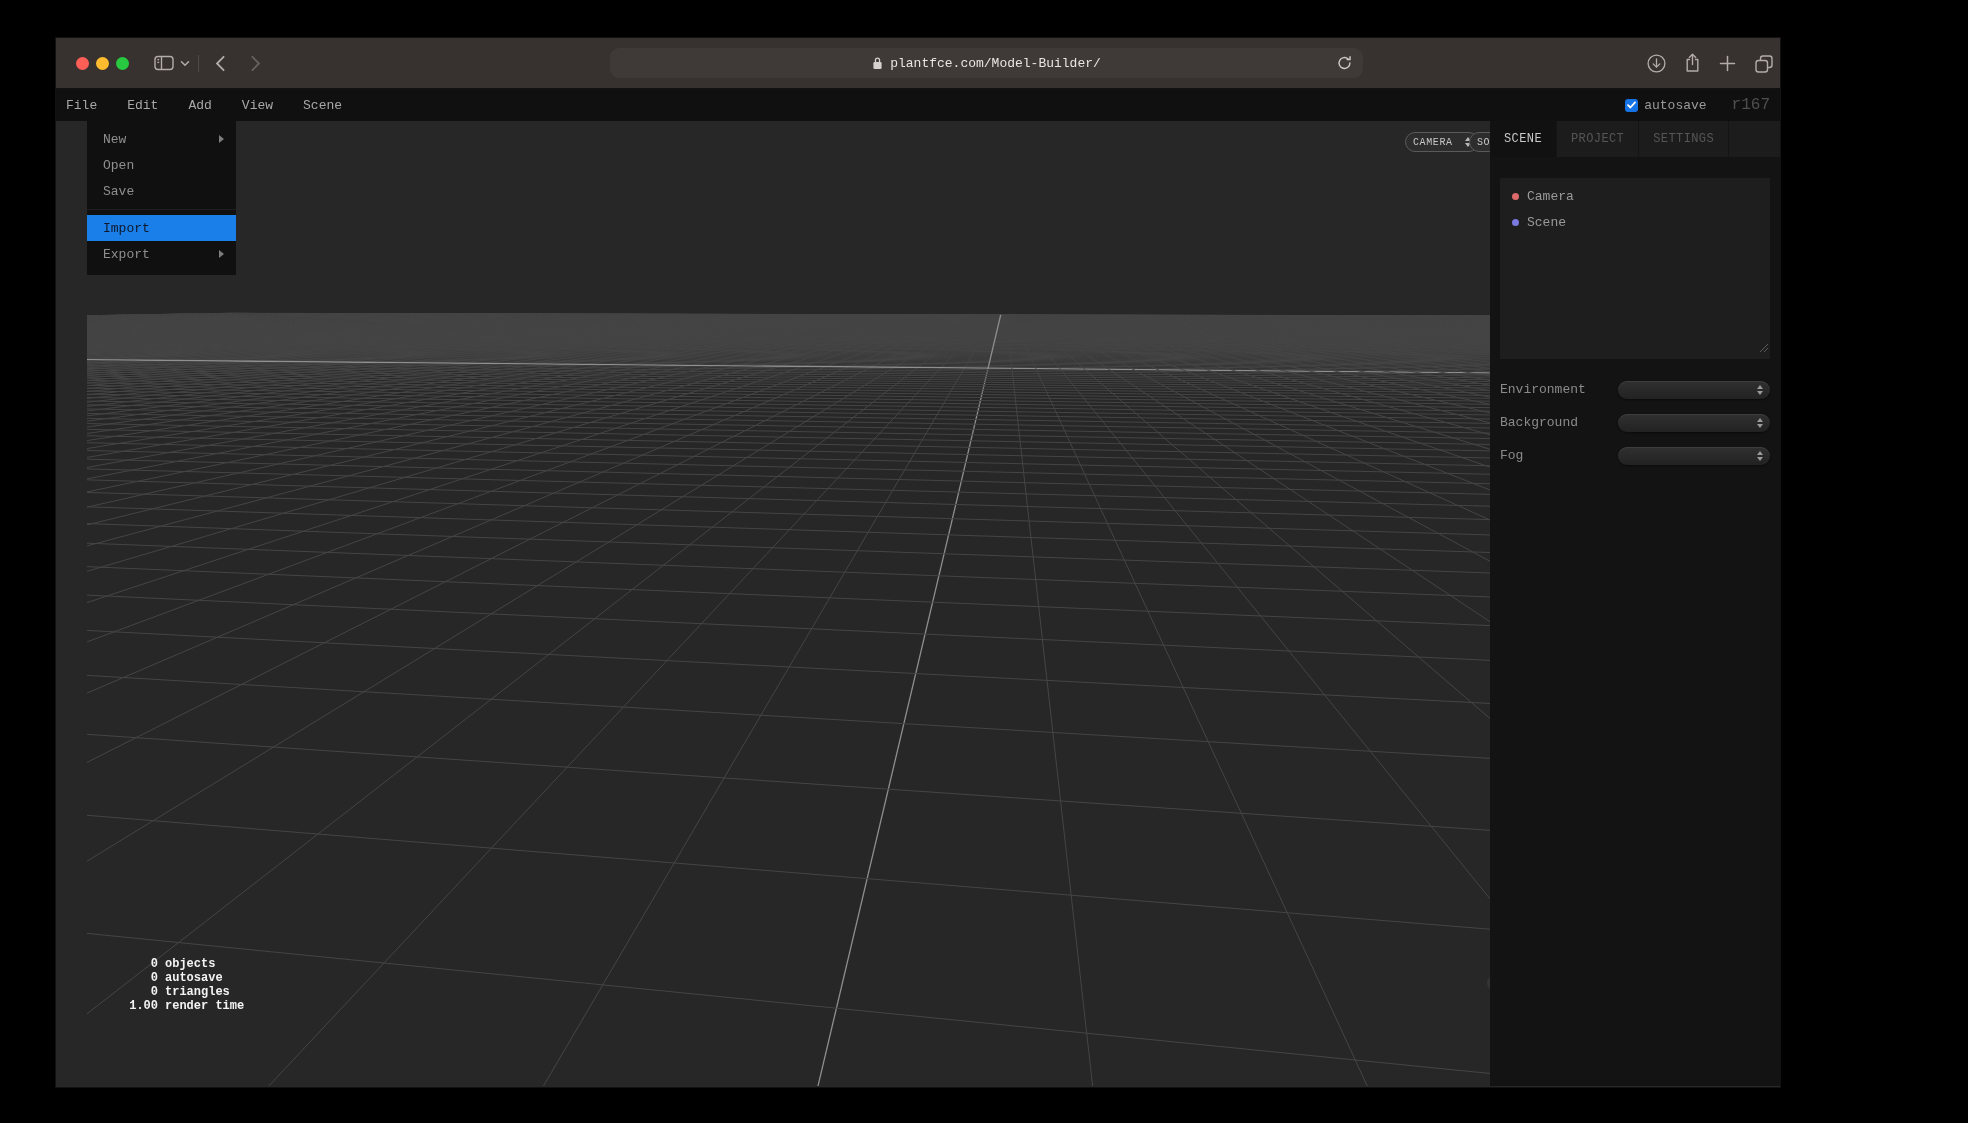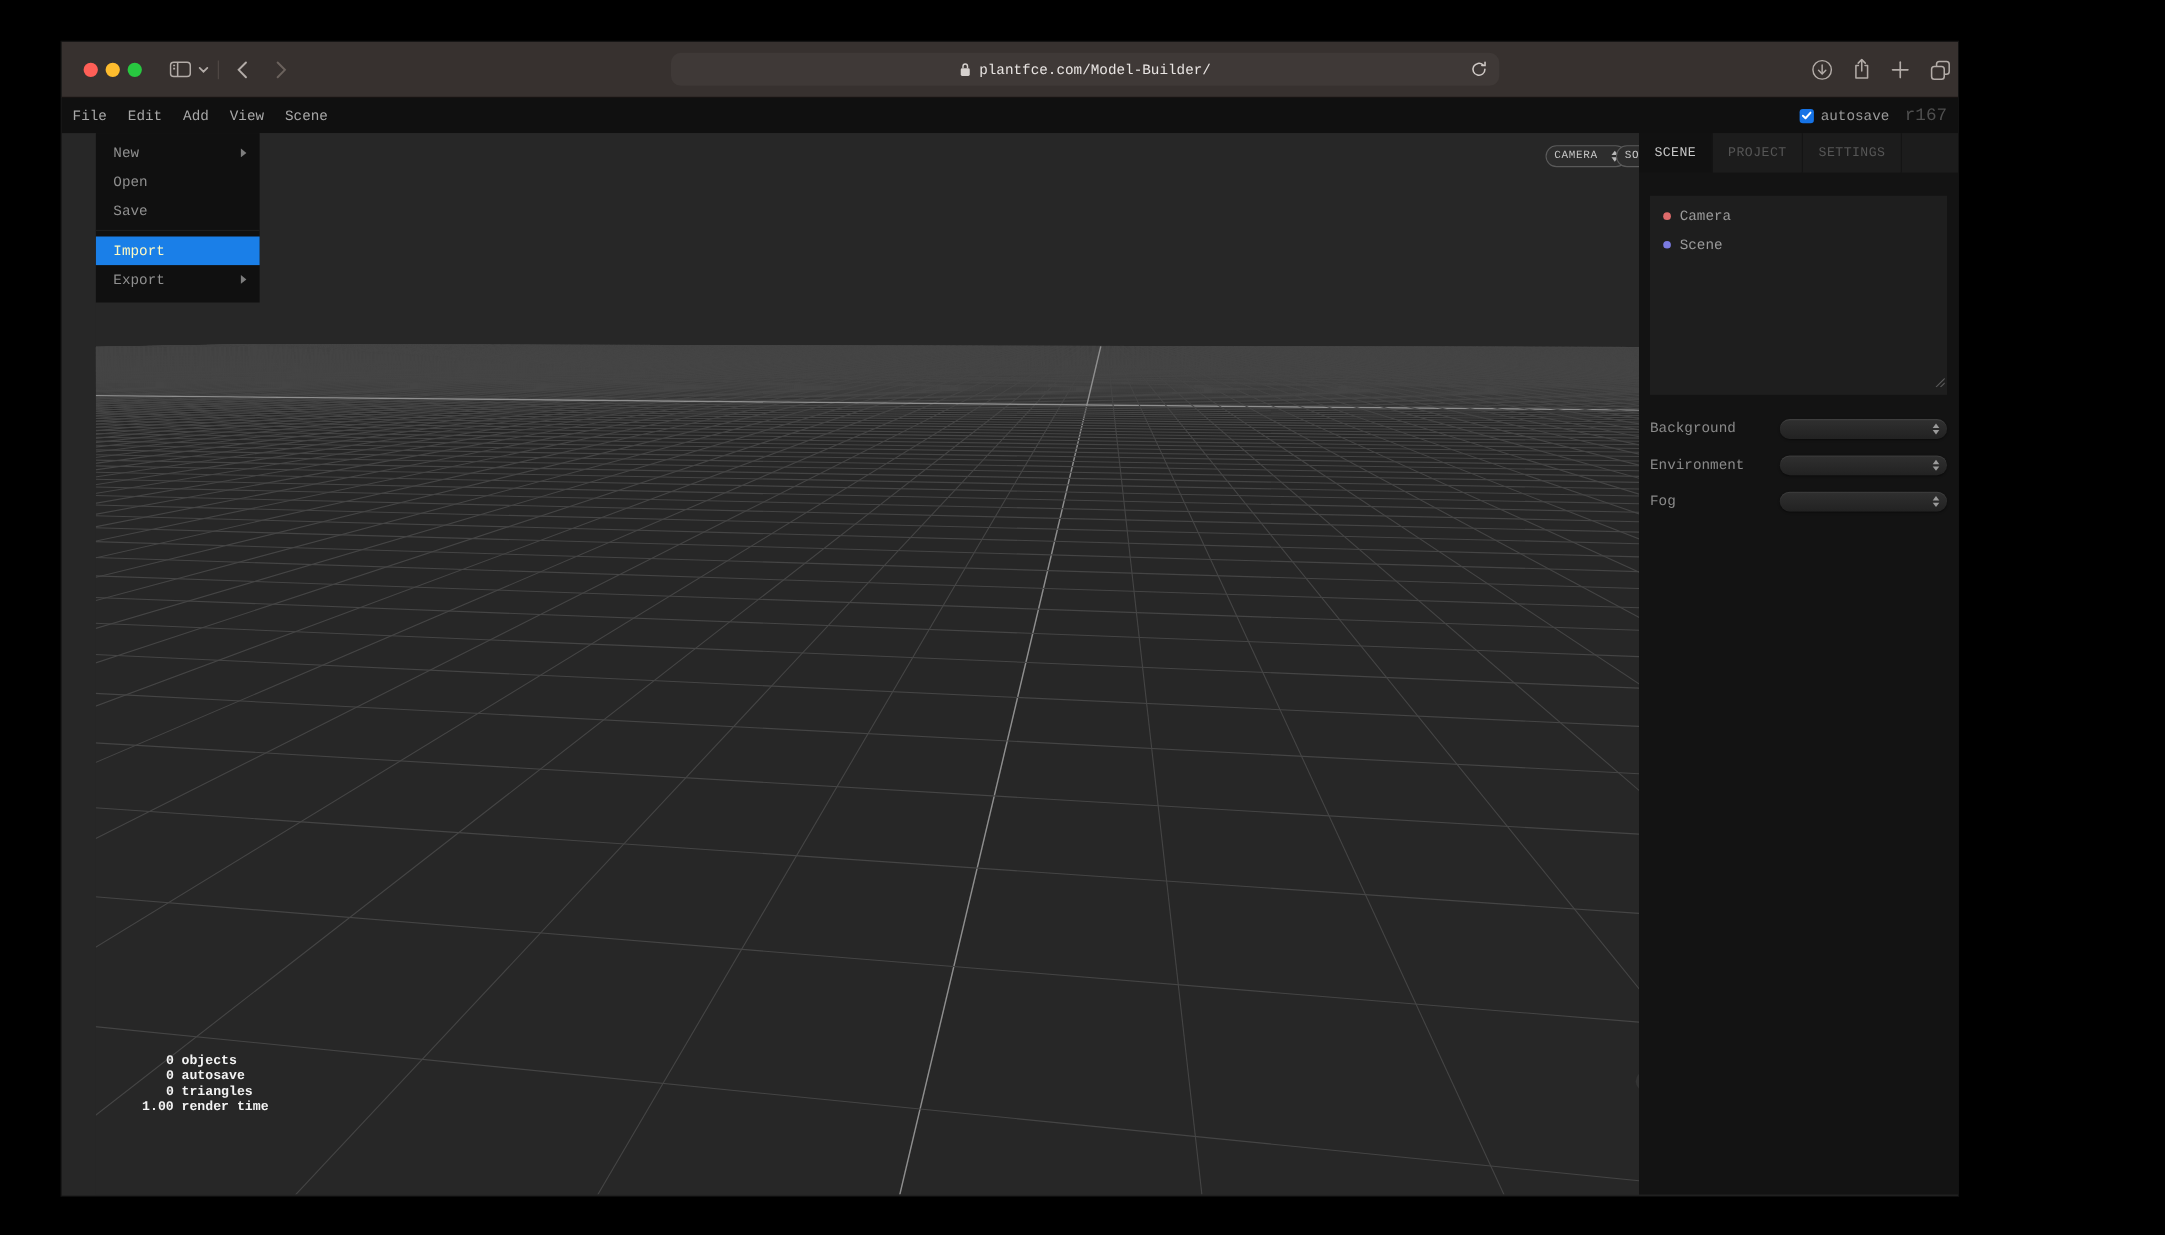--- a/index.html
+++ b/index.html
@@ -23,7 +23,7 @@
   .reload { position:absolute; right:11px; top:7px; color:#cfc9c6; }
   .tb-right { position:absolute; right:6px; top:0; height:100%; display:flex; align-items:center; gap:18px; color:#b3aca8; }
   
-  .menubar { height:32px; background:#101010; display:flex; align-items:center; padding:16px 10px; }
+  .menubar { height:32px; background:#101010; display:flex; align-items:center; padding:16px 10px;gap:11px; }
   .mb-item { margin-right:19px; color:#a8a8a8; font-size:13px; cursor:default; }
   .mb-spacer { flex:1; }
   .autosave { display:flex; align-items:center; gap:6px; color:#9a9a9a; font-size:13px; }

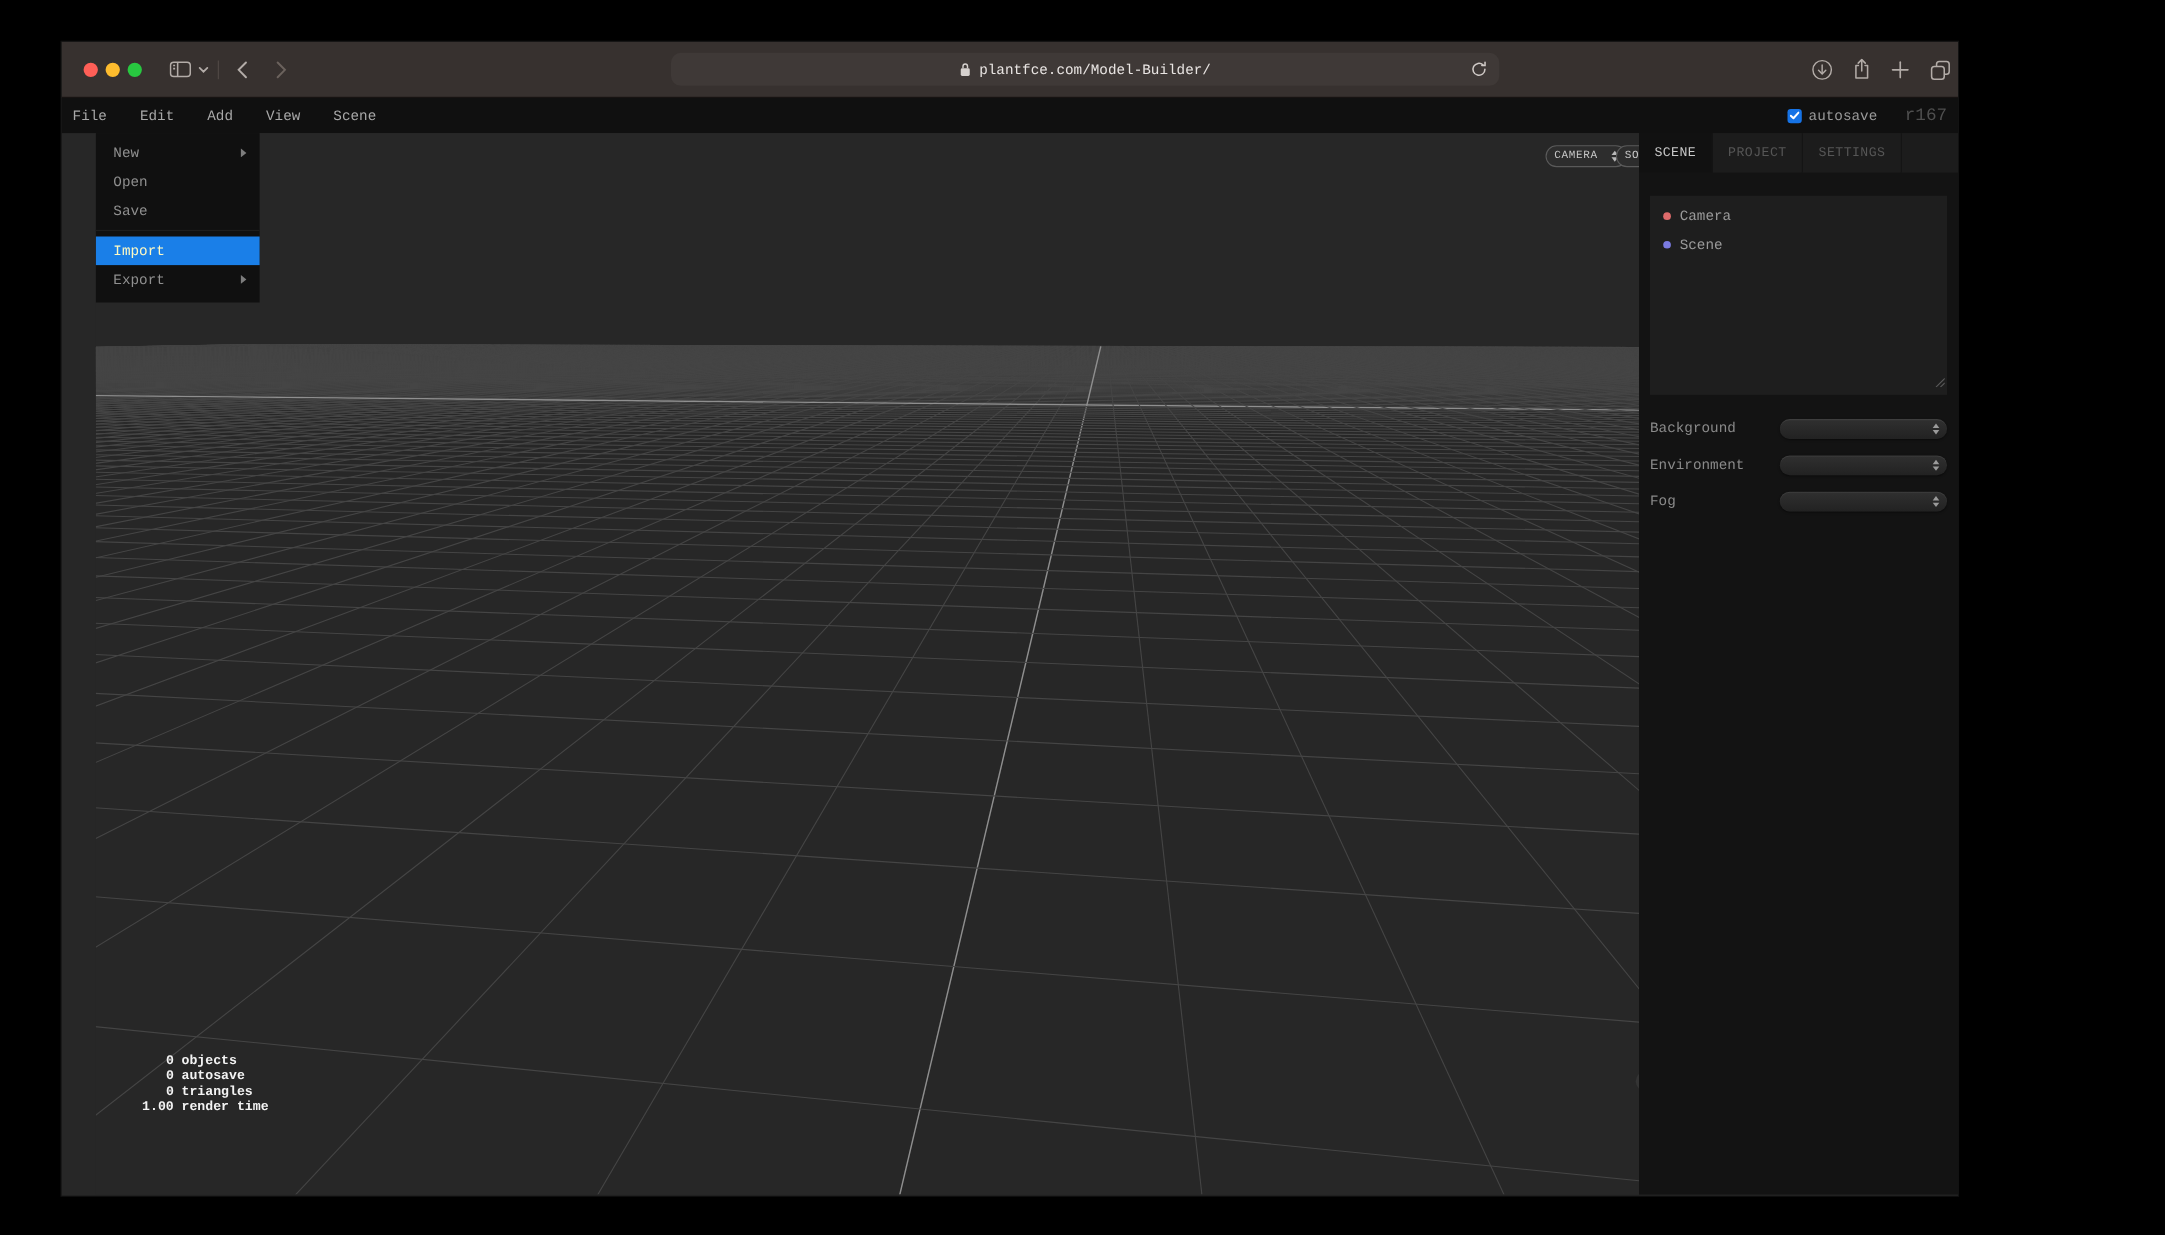--- a/index.html
+++ b/index.html
@@ -36,7 +36,7 @@
   
   .file-menu { position:absolute; left:0; top:0; width:149px; background:#101010; padding:5px 0 8px; z-index:6; }
   .menu-item { height:26px; display:flex; align-items:center; justify-content:space-between; padding:0 12px 0 16px; color:#8f8f8f; font-size:13px; }
-  .menu-item.hl { color:#fef9c3; }
+  .menu-item.hl { color:#0f172a; }
   .menu-divider { height:1px; background:#1e1e1e; margin:5px 0; }
   .sub-arrow { width:0; height:0; border-left:5px solid #7d7d7d; border-top:4px solid transparent; border-bottom:4px solid transparent; }
   

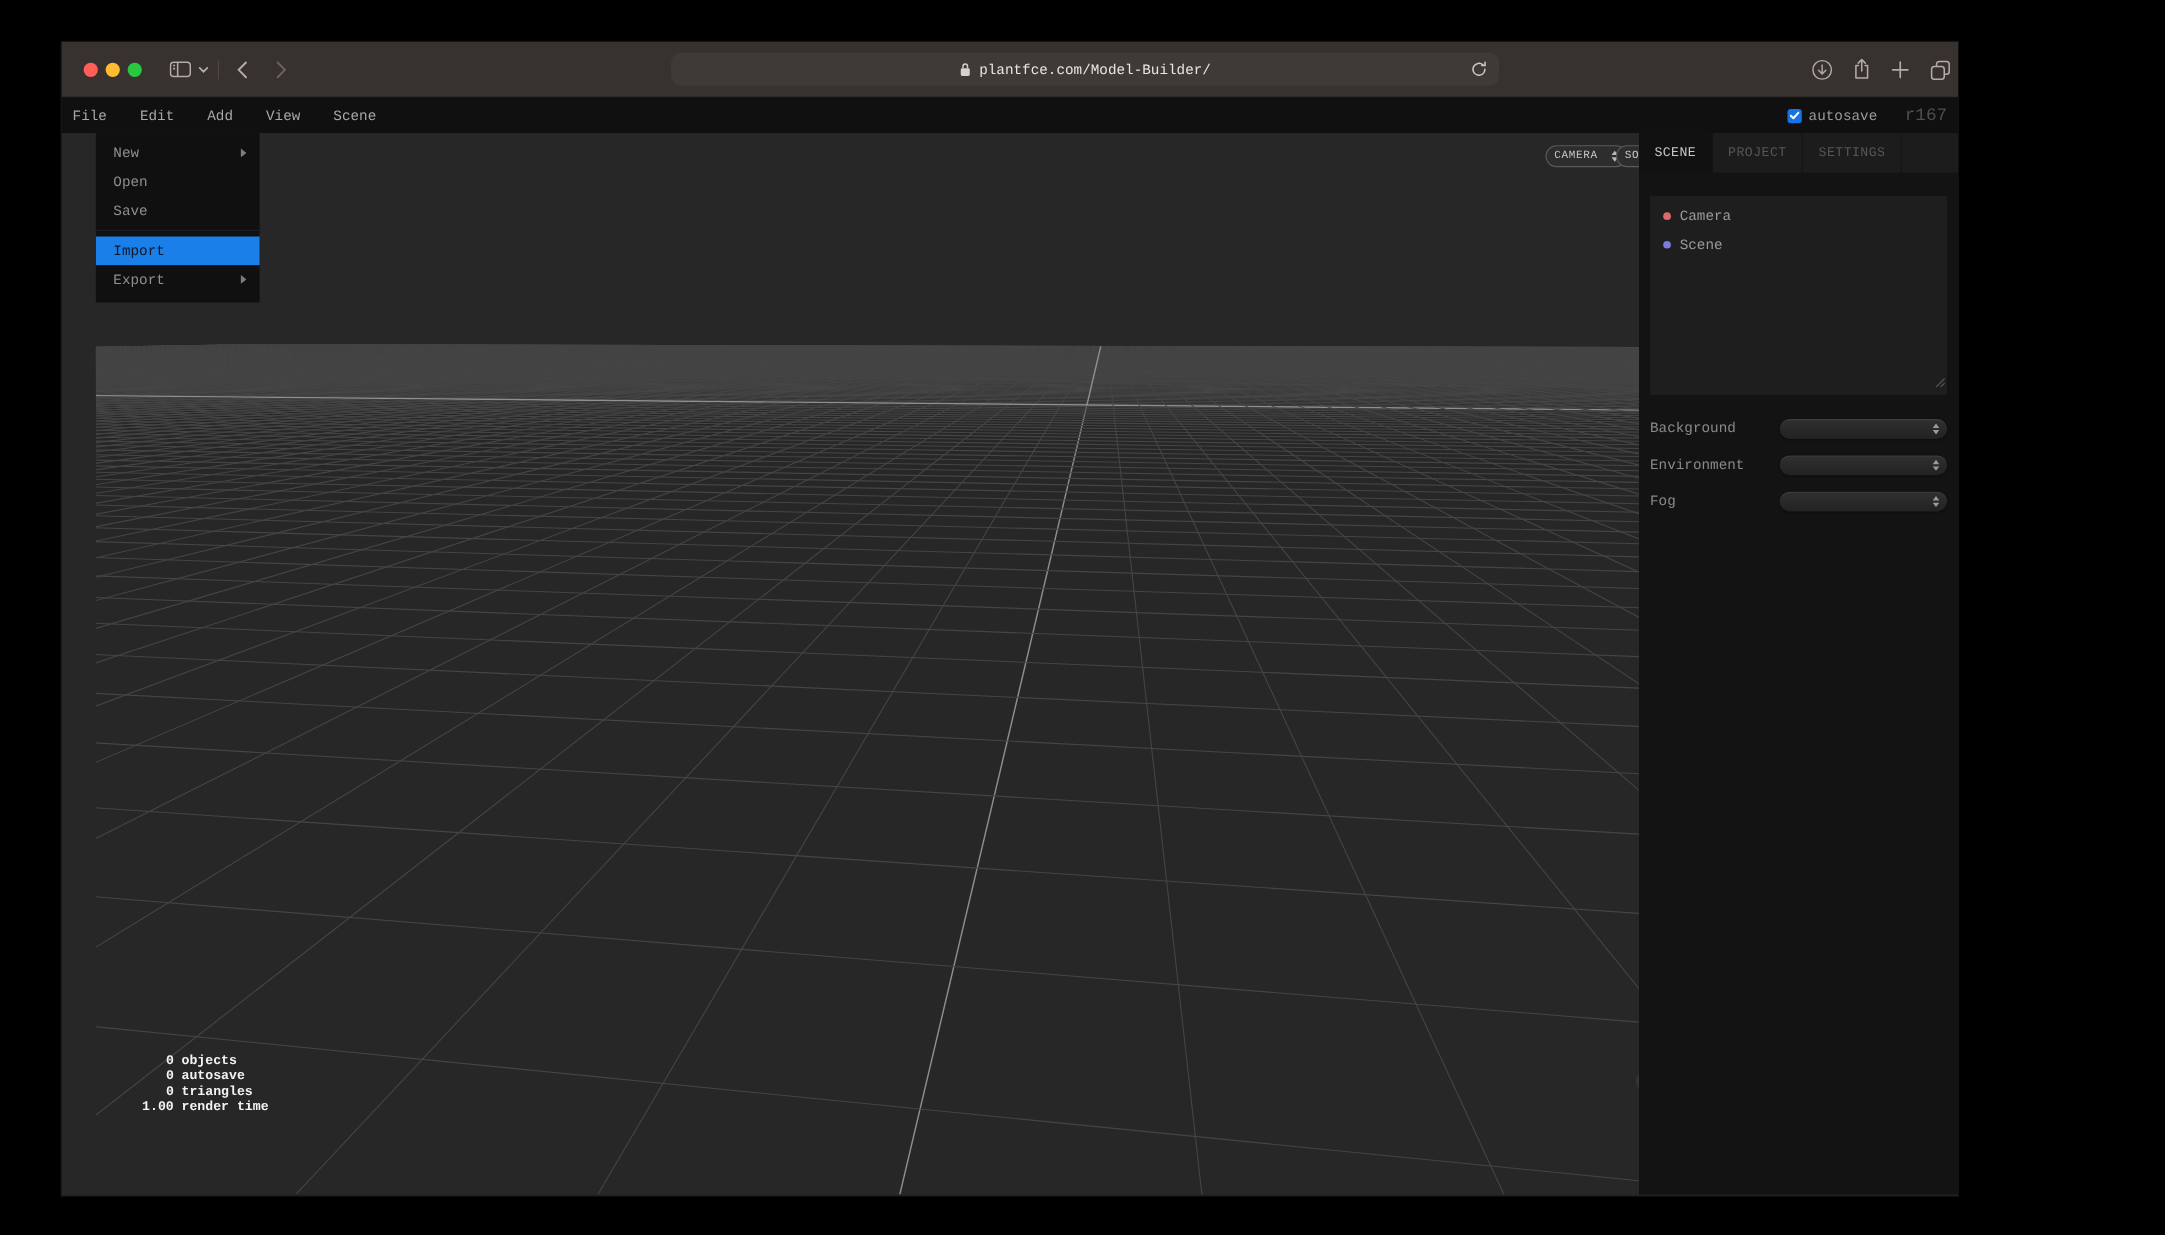--- a/index.html
+++ b/index.html
@@ -846,7 +846,7 @@
 
       <div class="props">
         <div class="prop-row">
-          <span class="prop-label">Background</span>
+          <span class="prop-label">Environment</span>
           <span class="prop-select">
             <span class="stepper">
                 <i class="up"></i>
@@ -855,7 +855,7 @@
           </span>
         </div>
         <div class="prop-row">
-          <span class="prop-label">Environment</span>
+          <span class="prop-label">Background</span>
           <span class="prop-select">
             <span class="stepper">
                 <i class="up"></i>

